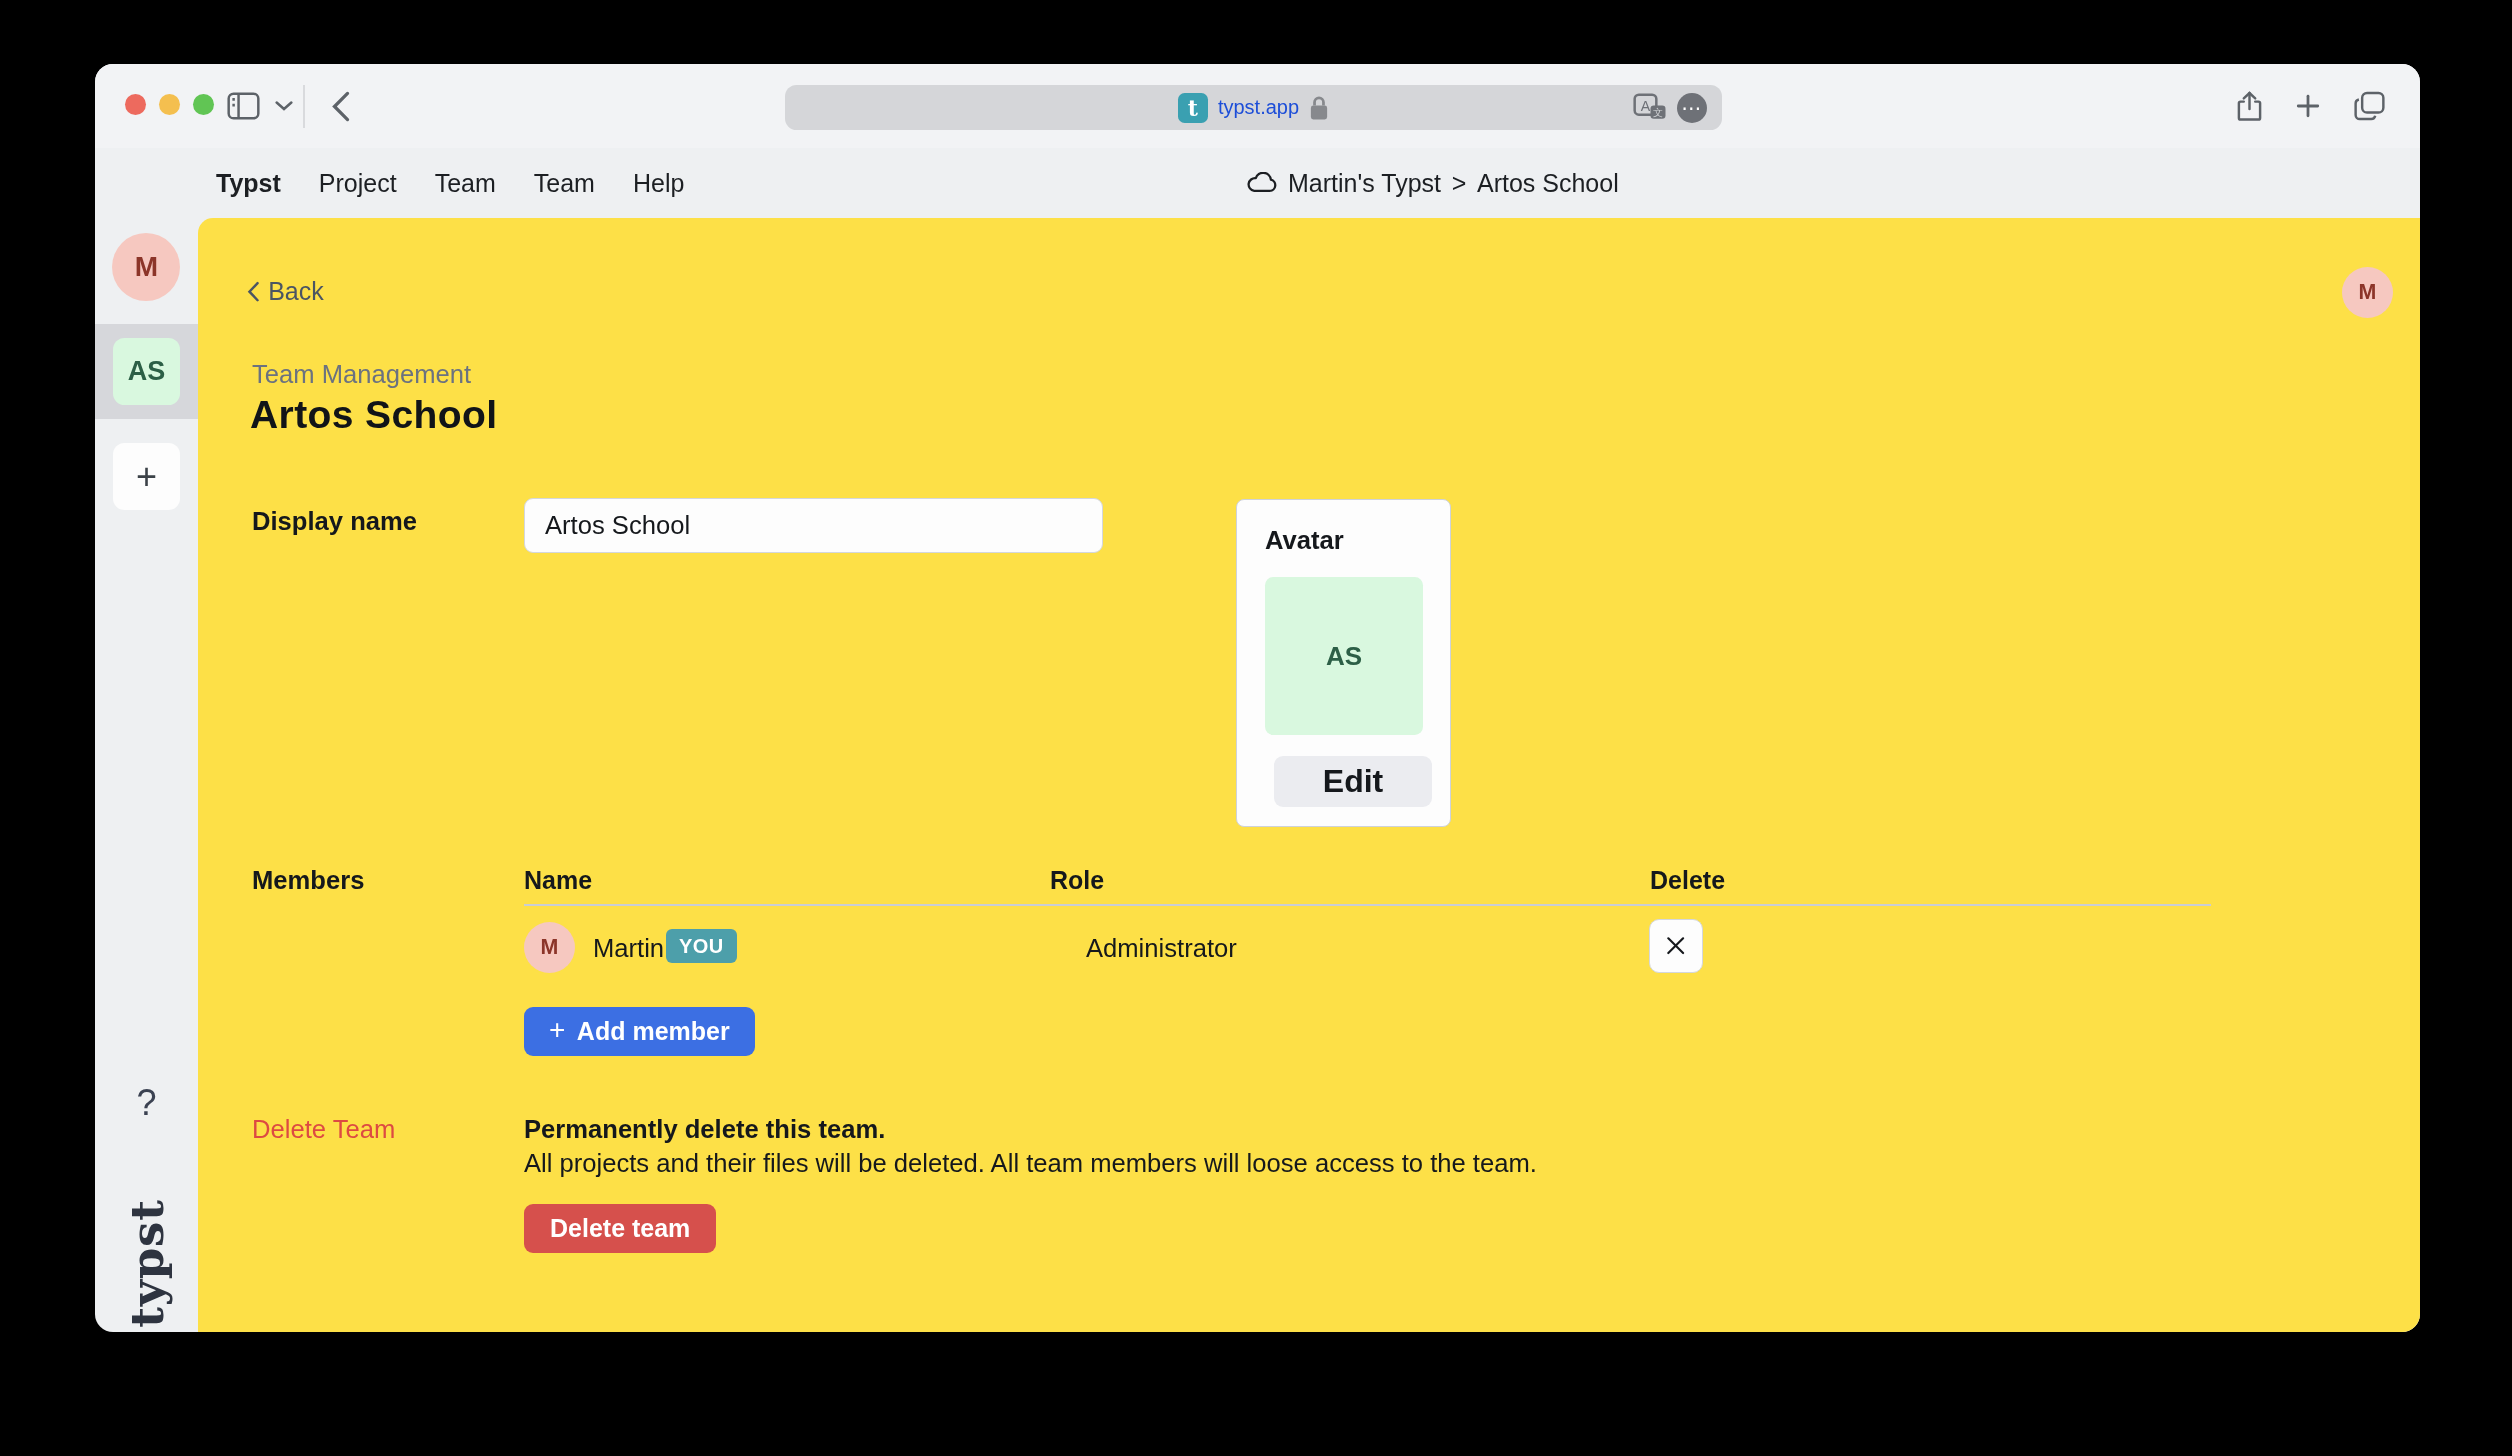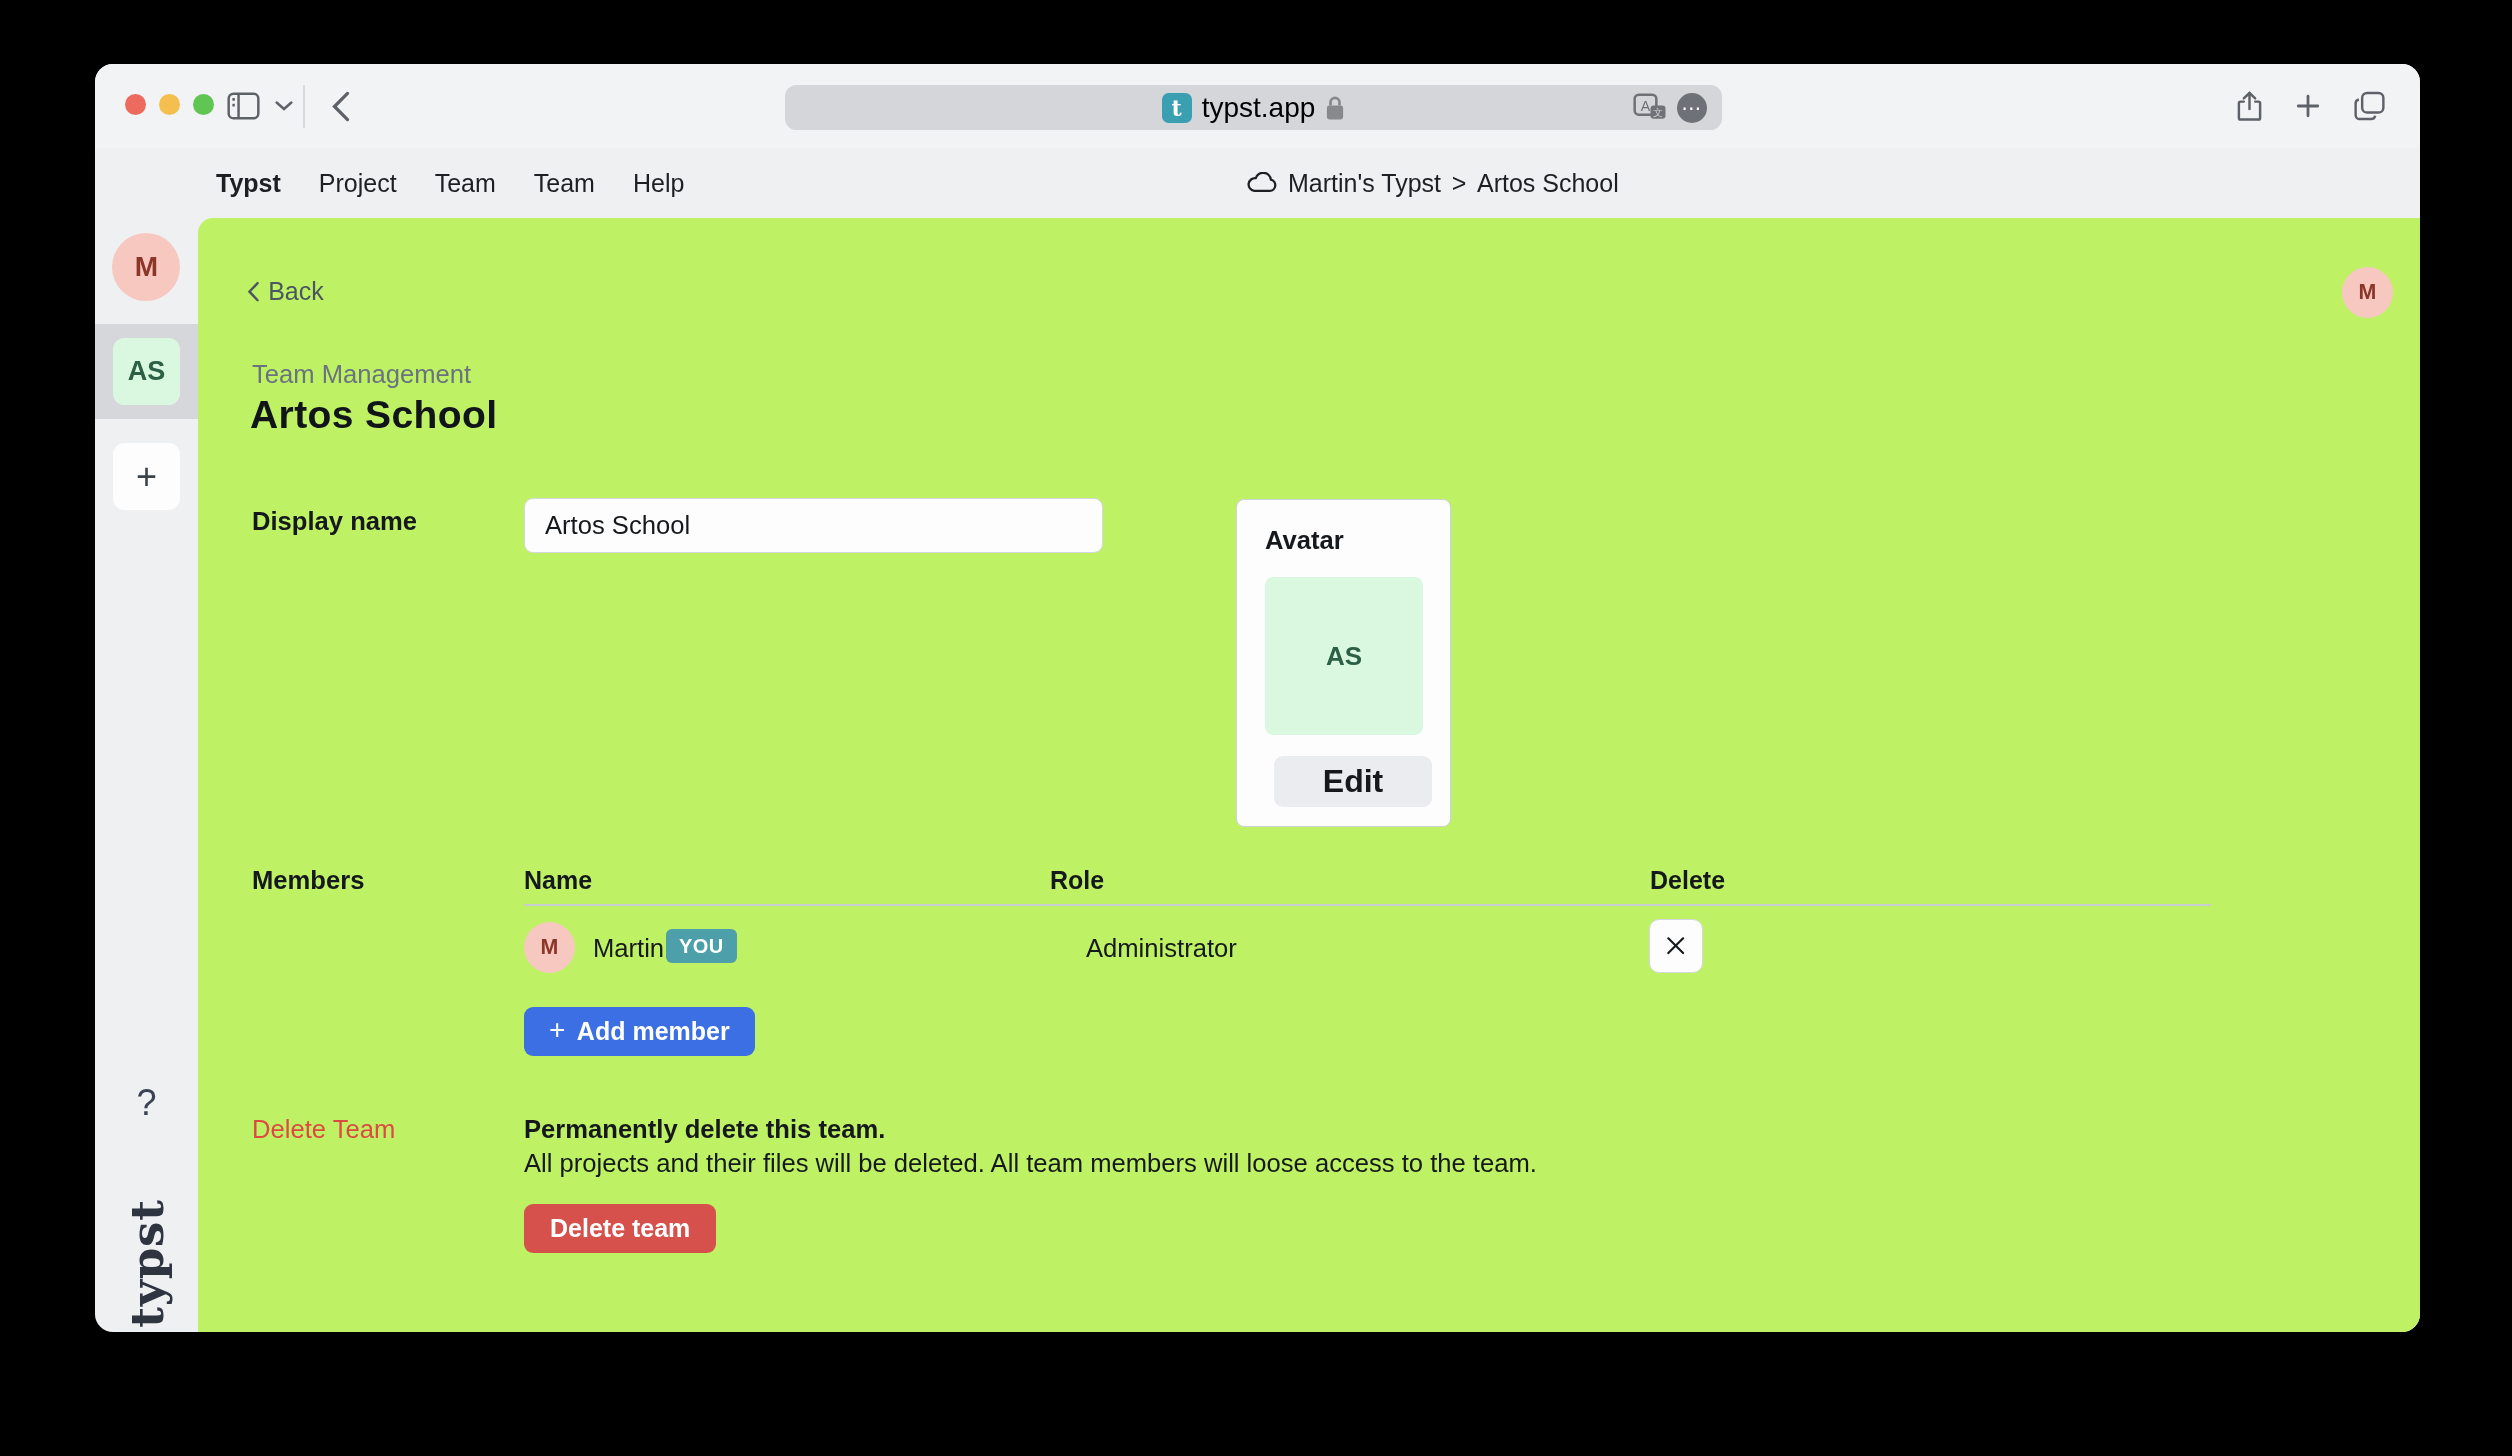--- a/index.html
+++ b/index.html
@@ -28,7 +28,7 @@
     font-family: "DejaVu Serif", serif; font-size: 22px; font-weight: 700;
     display: flex; align-items: center; justify-content: center;
   }
-  .url-text { font-size: 28px; color: #000000; }
+  .url-text { font-size: 20px; color: #1d4ed8; }
   .pill-right { position: absolute; right: 15px; top: 0; height: 45px; display: flex; align-items: center; gap: 8.2px; }
   .ellipsis-circle { width: 30.5px; height: 30.5px; border-radius: 50%; background: #6e7177; color: #fff; font-size: 20px; display: flex; align-items: center; justify-content: center; letter-spacing: 0.8px; }
   .win-right-icons { position: absolute; right: 35px; top: 0; height: 84px; display: flex; align-items: center; gap: 33px; color: #5d6268; }

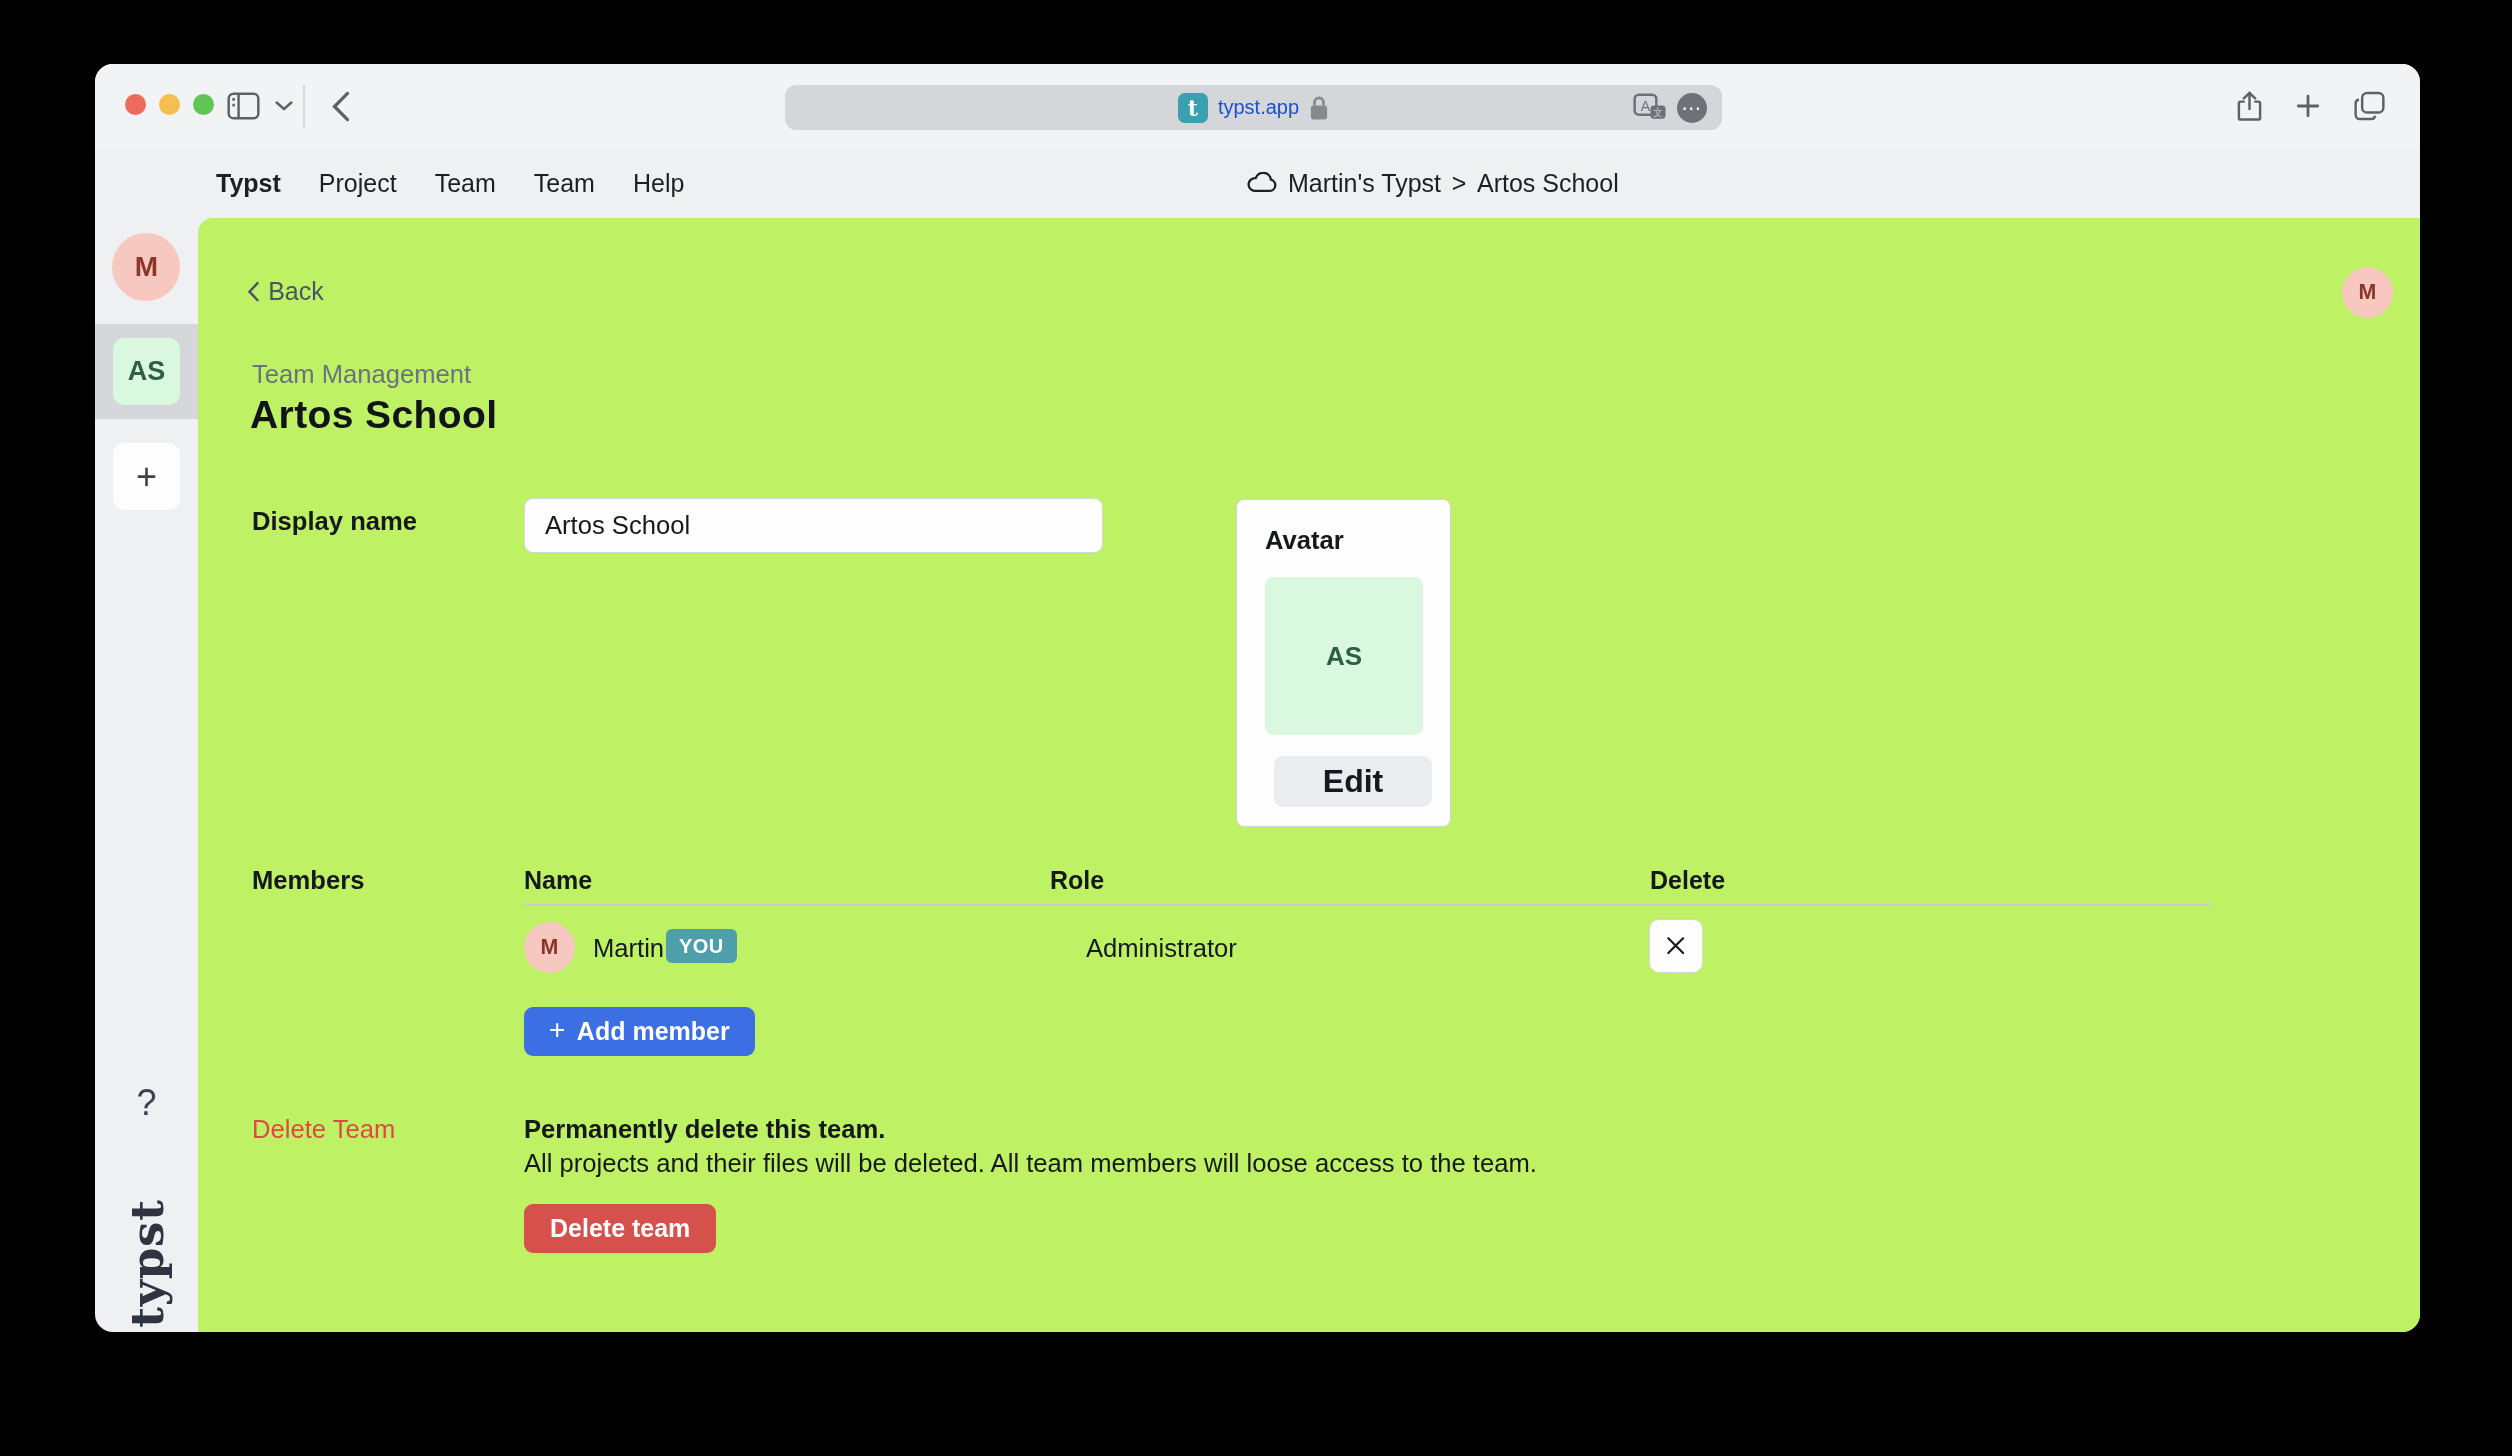--- a/index.html
+++ b/index.html
@@ -66,7 +66,7 @@
     font-family: "DejaVu Serif", serif; font-weight: 700; font-size: 45px; color: #2e3440; letter-spacing: 0.8px;
   }
 
-  .panel { position: relative; flex: 1; background: #bef264; border-top-left-radius: 15px; }
+  .panel { position: relative; flex: 1; background: #fde047; border-top-left-radius: 15px; }
 
   .back-link { position: absolute; left: 49px; top: 59px; display: flex; align-items: center; gap: 8.2px; font-size: 25px; color: #4b5563; cursor: default; }
   .user-avatar {

